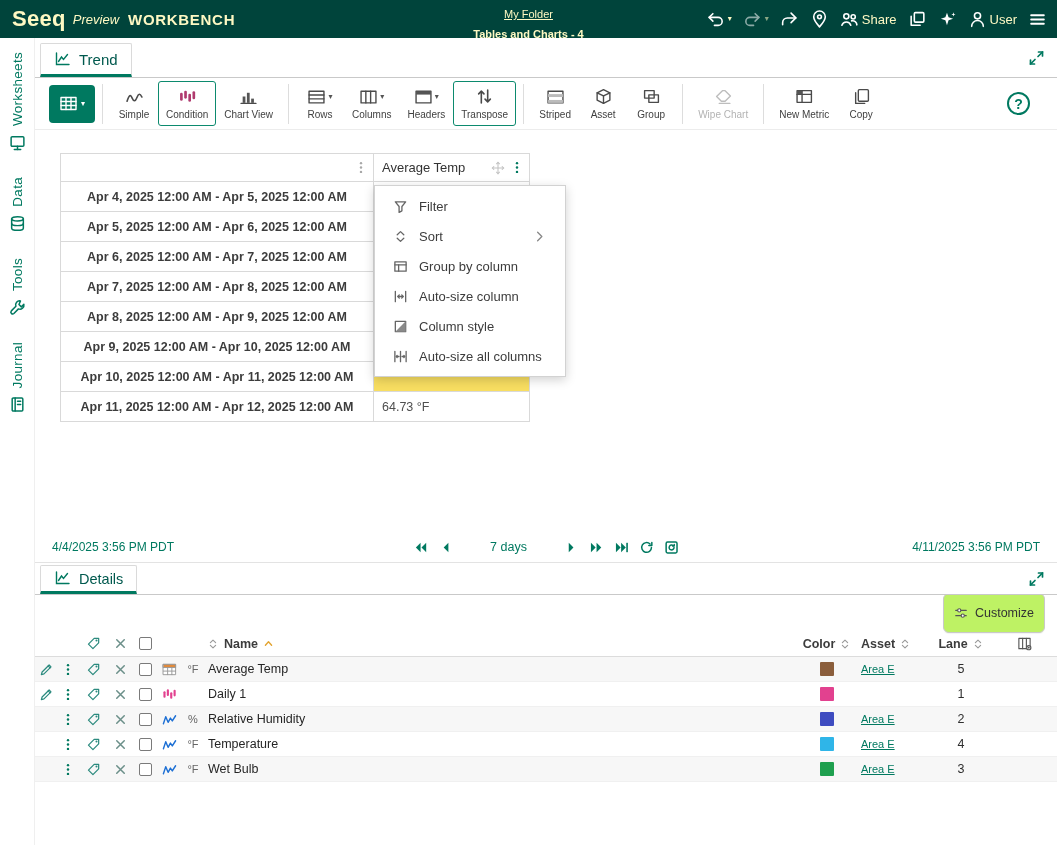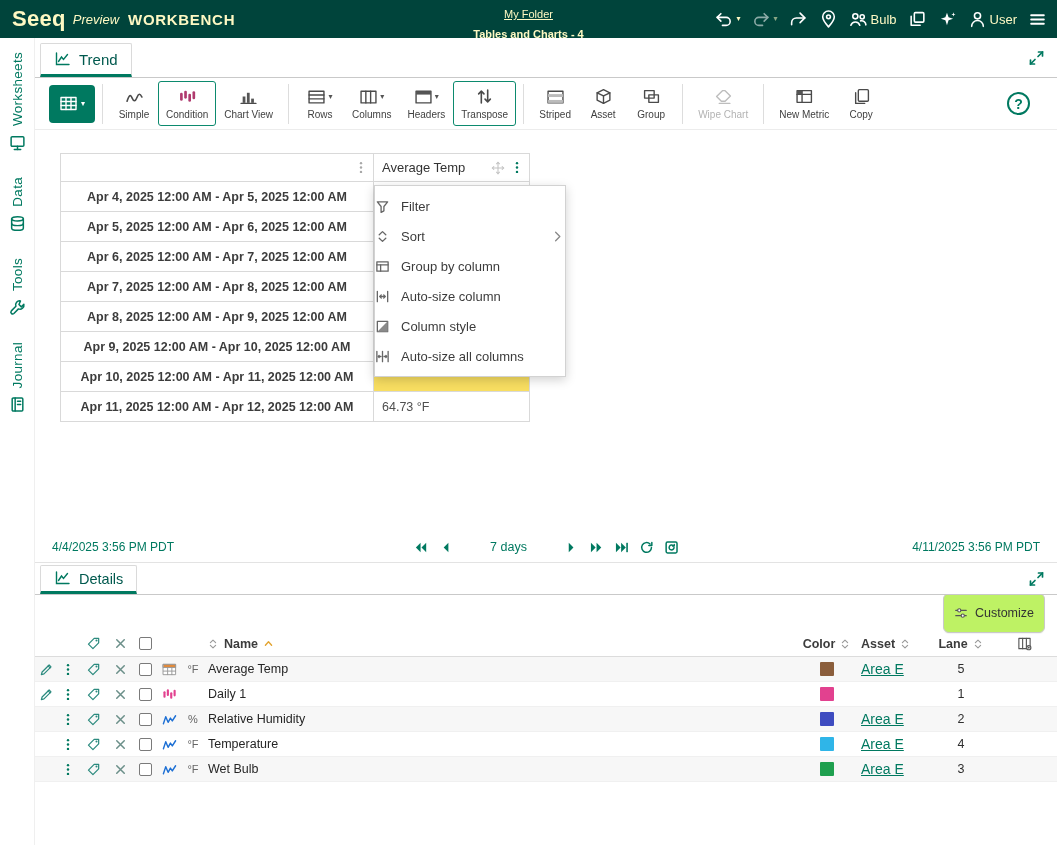--- a/index.html
+++ b/index.html
@@ -156,7 +156,7 @@
           <circle cx="12.5" cy="6.5" r="2"></circle>
           <path d="M11 10.3 a4 4 0 0 1 5 3.8"></path>
         </svg>
-      <span class="top-label">Bulb</span>
+      <span class="top-label">Share</span>
     </span>
     <span class="hbtn">
       <svg class="hic" viewBox="0 0 18 18">

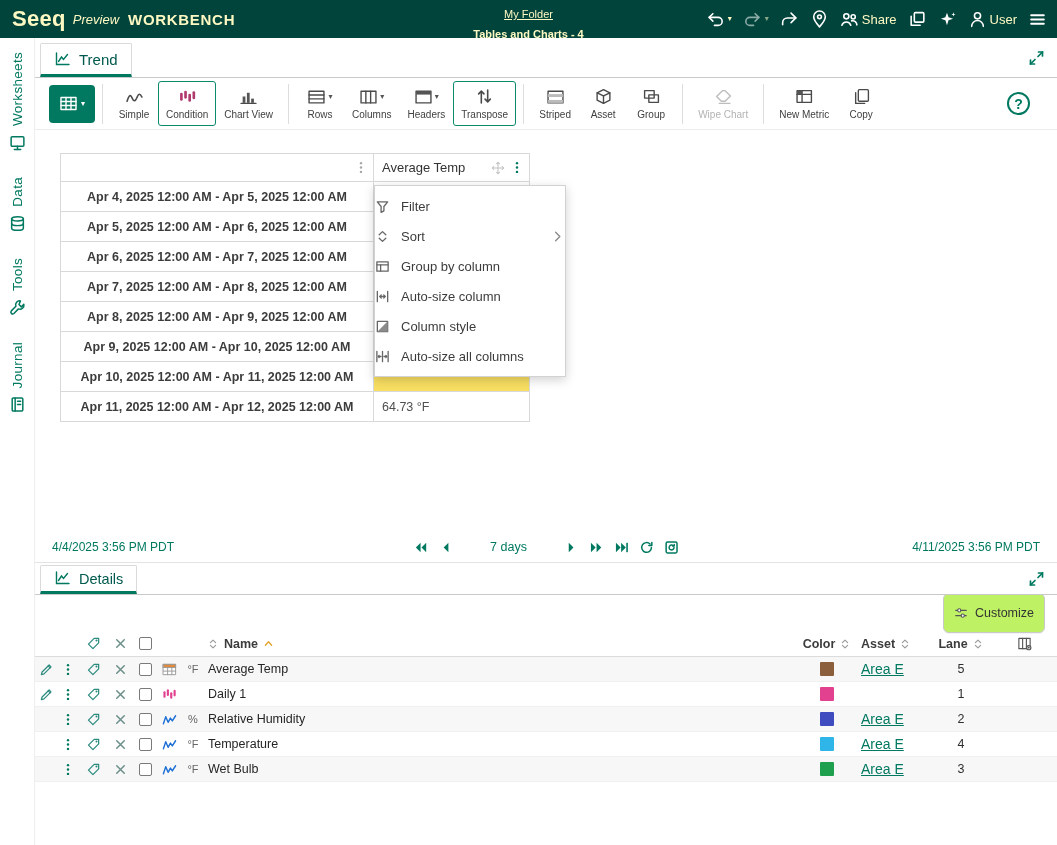--- a/index.html
+++ b/index.html
@@ -73,7 +73,7 @@
   
   .ctx-menu{position:absolute;left:339px;top:55px;width:192px;background:#fff;border:1px solid #d2d2d2;
     box-shadow:0 3px 10px rgba(0,0,0,.18);padding:5px 0;z-index:20;}
-  .mitem{height:30px;display:flex;align-items:center;padding:0 0;gap:11px;font-size:13px;color:#3c3c3c;cursor:pointer;}
+  .mitem{height:30px;display:flex;align-items:center;padding:0 18px;gap:11px;font-size:13px;color:#3c3c3c;cursor:pointer;}
   svg.mic{width:15px;height:15px;stroke:#666;fill:none;stroke-width:1.4;flex:none;stroke-linecap:round;stroke-linejoin:round;}
   .mchev{margin-left:auto;}
   

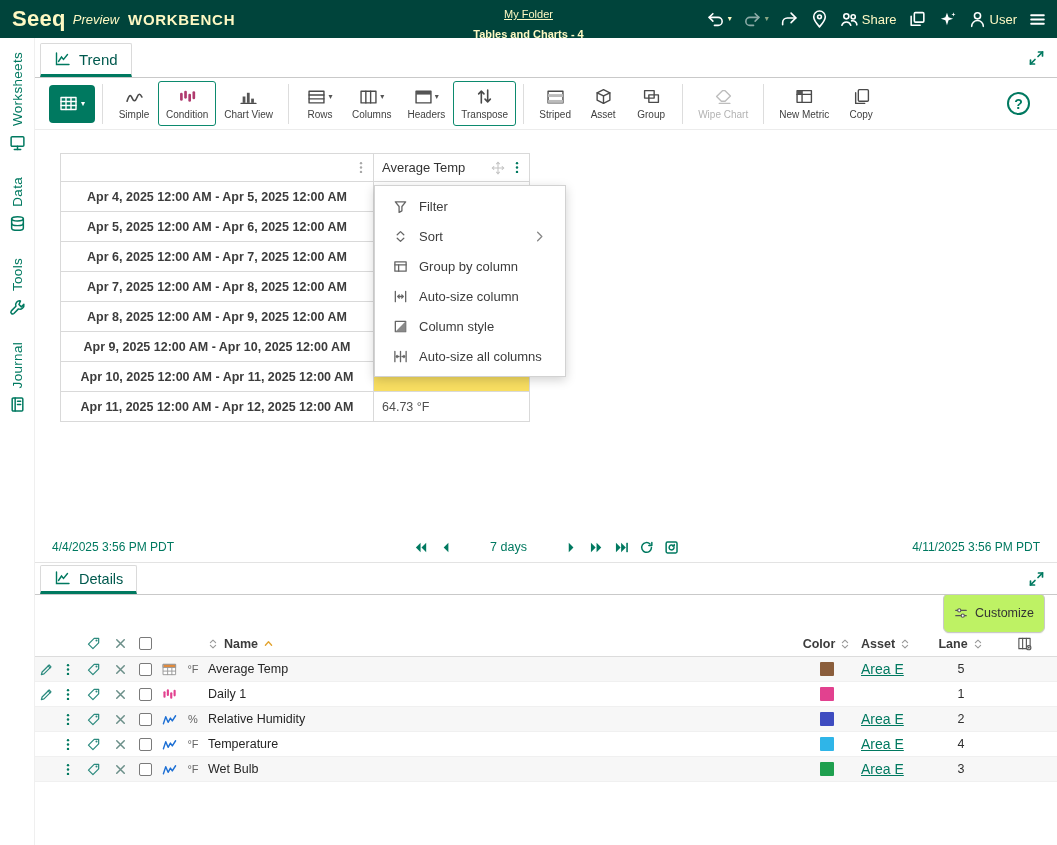--- a/index.html
+++ b/index.html
@@ -103,7 +103,7 @@
   .hcol{display:flex;align-items:center;gap:4px;justify-content:center;line-height:normal;}
   .hcol.left{justify-content:flex-start;padding-left:6px;}
   .swatch{width:14px;height:14px;border-radius:1px;cursor:pointer;display:inline-block;}
-  .asset-link{color:var(--accent);text-decoration:underline;font-size:14px;cursor:pointer;padding-left:6px;line-height:normal;}
+  .asset-link{color:var(--accent);text-decoration:underline;font-size:11px;cursor:pointer;padding-left:6px;line-height:normal;}
   .lanec{font-size:12.5px;line-height:normal;}
   svg.sort12{width:12px;height:12px;stroke:#9a9a9a;fill:none;stroke-width:1.5;stroke-linecap:round;stroke-linejoin:round;cursor:pointer;}
   svg.gold{width:11px;height:11px;stroke:#e3a430;fill:none;stroke-width:2;stroke-linecap:round;stroke-linejoin:round;}

